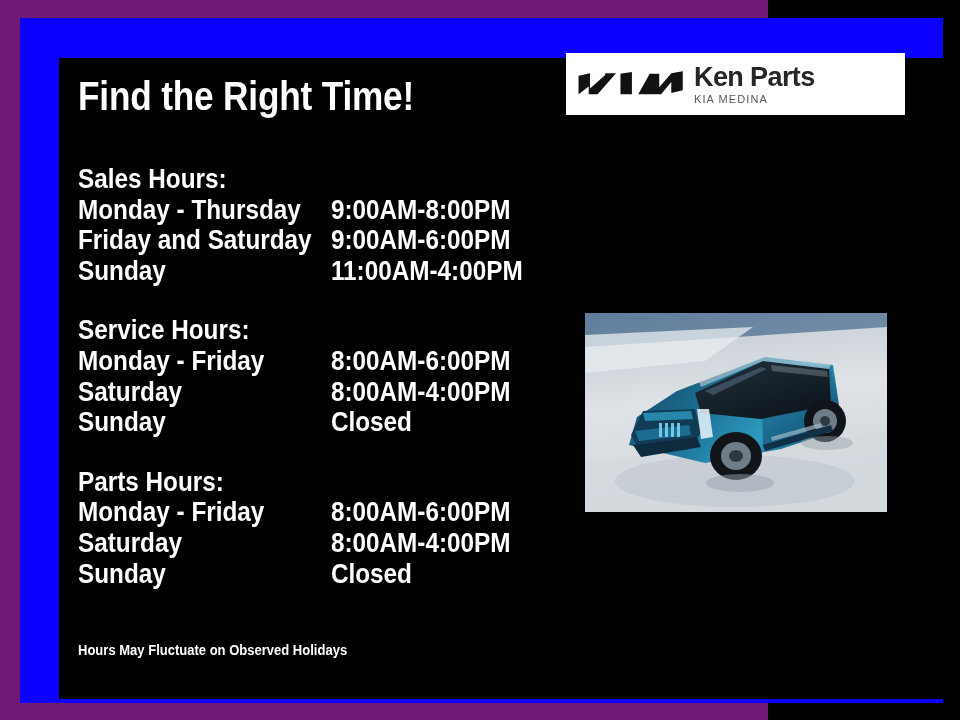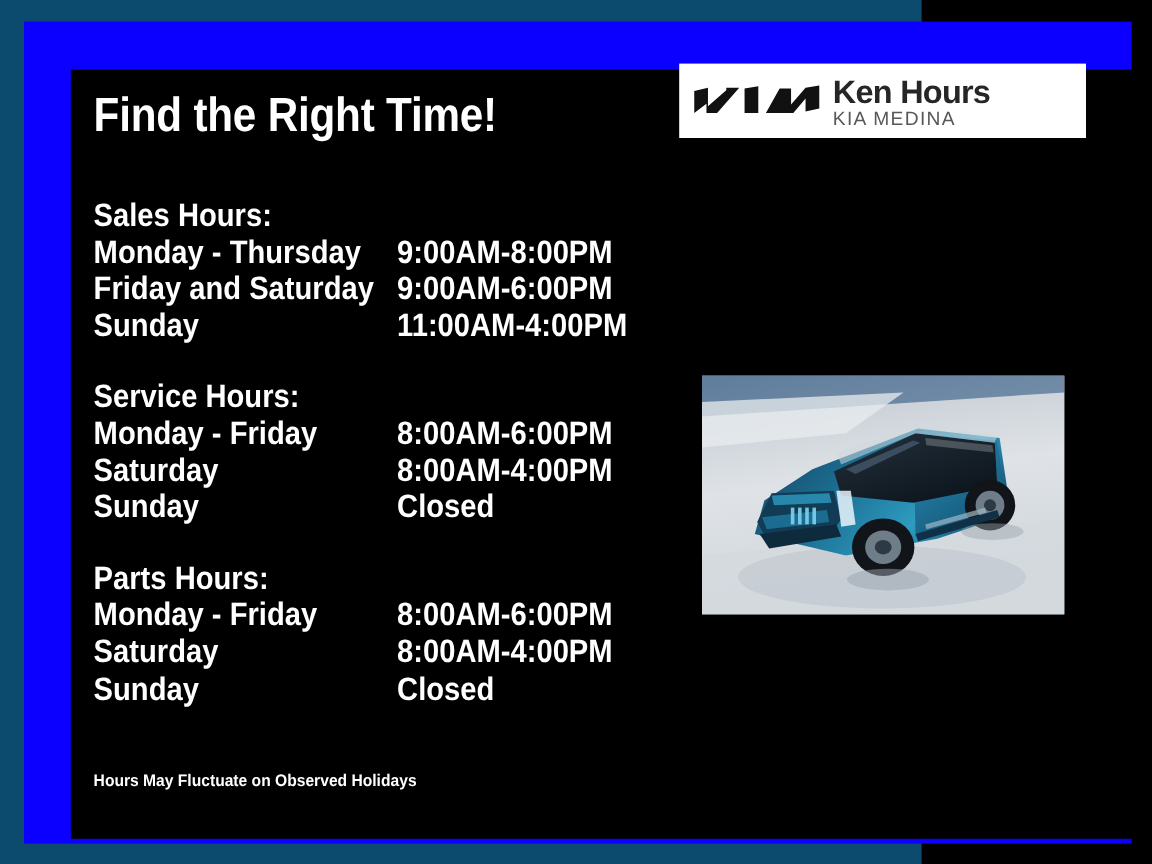--- a/index.html
+++ b/index.html
@@ -18,7 +18,7 @@
     position: relative;
     width: 768px;
     height: 720px;
-    background: #0c4a6e;
+    background: #701a75;
   }
   
   .blue-frame {

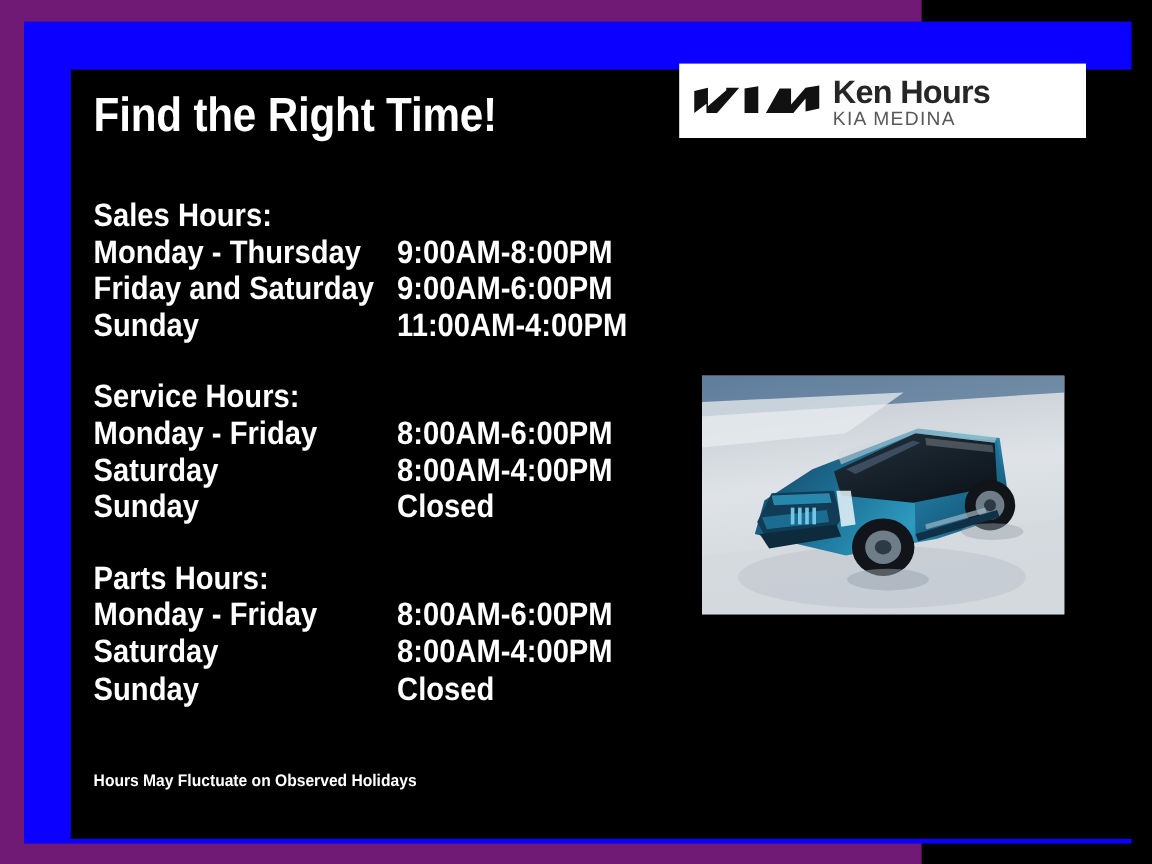--- a/index.html
+++ b/index.html
@@ -250,7 +250,7 @@
       </svg>
     </span>
     <span class="logo-text">
-      <span class="logo-name">Ken Hours</span>
+      <span class="logo-name">Ken Parts</span>
       <span class="logo-sub">KIA MEDINA</span>
     </span>
   </div>

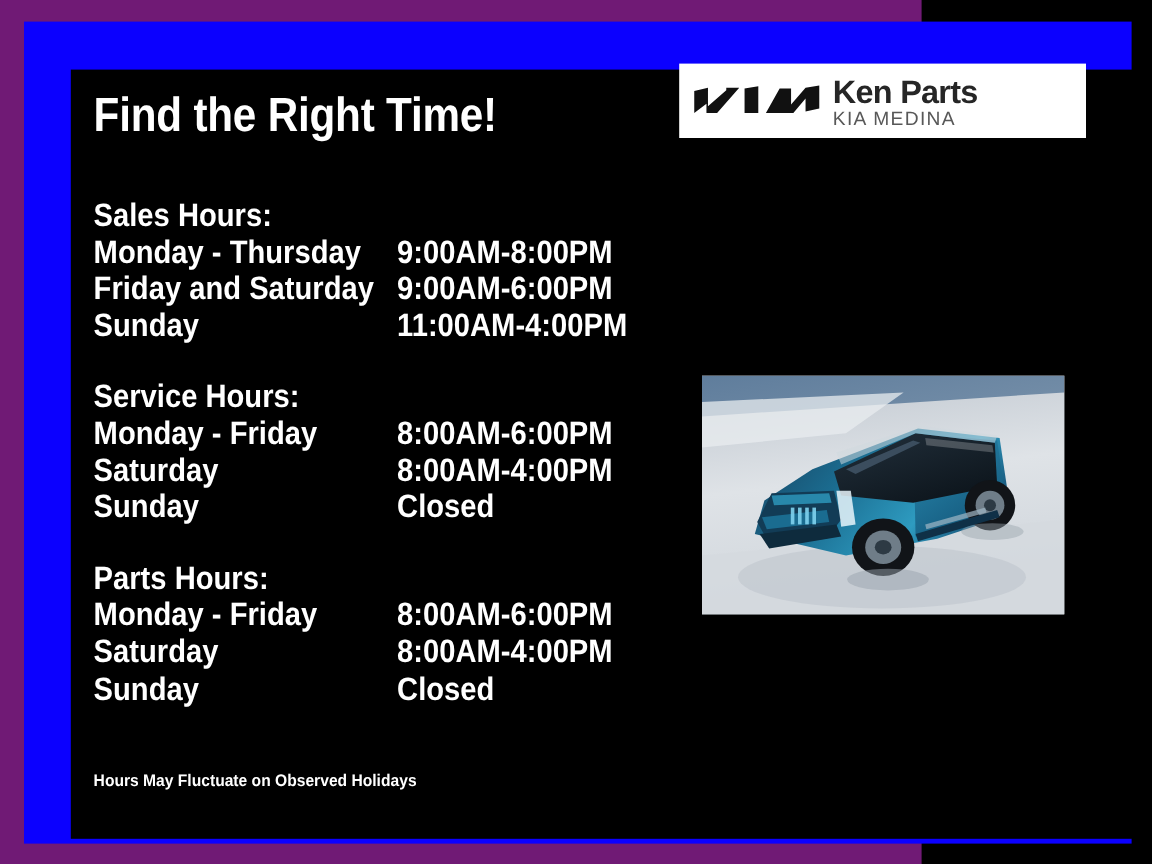--- a/index.html
+++ b/index.html
@@ -152,7 +152,7 @@
   .logo-sub {
     font-family: "Liberation Sans", sans-serif;
     font-weight: normal;
-    font-size: 16px;
+    font-size: 11px;
     line-height: 15px;
     color: #585858;
     letter-spacing: 1.1px;

